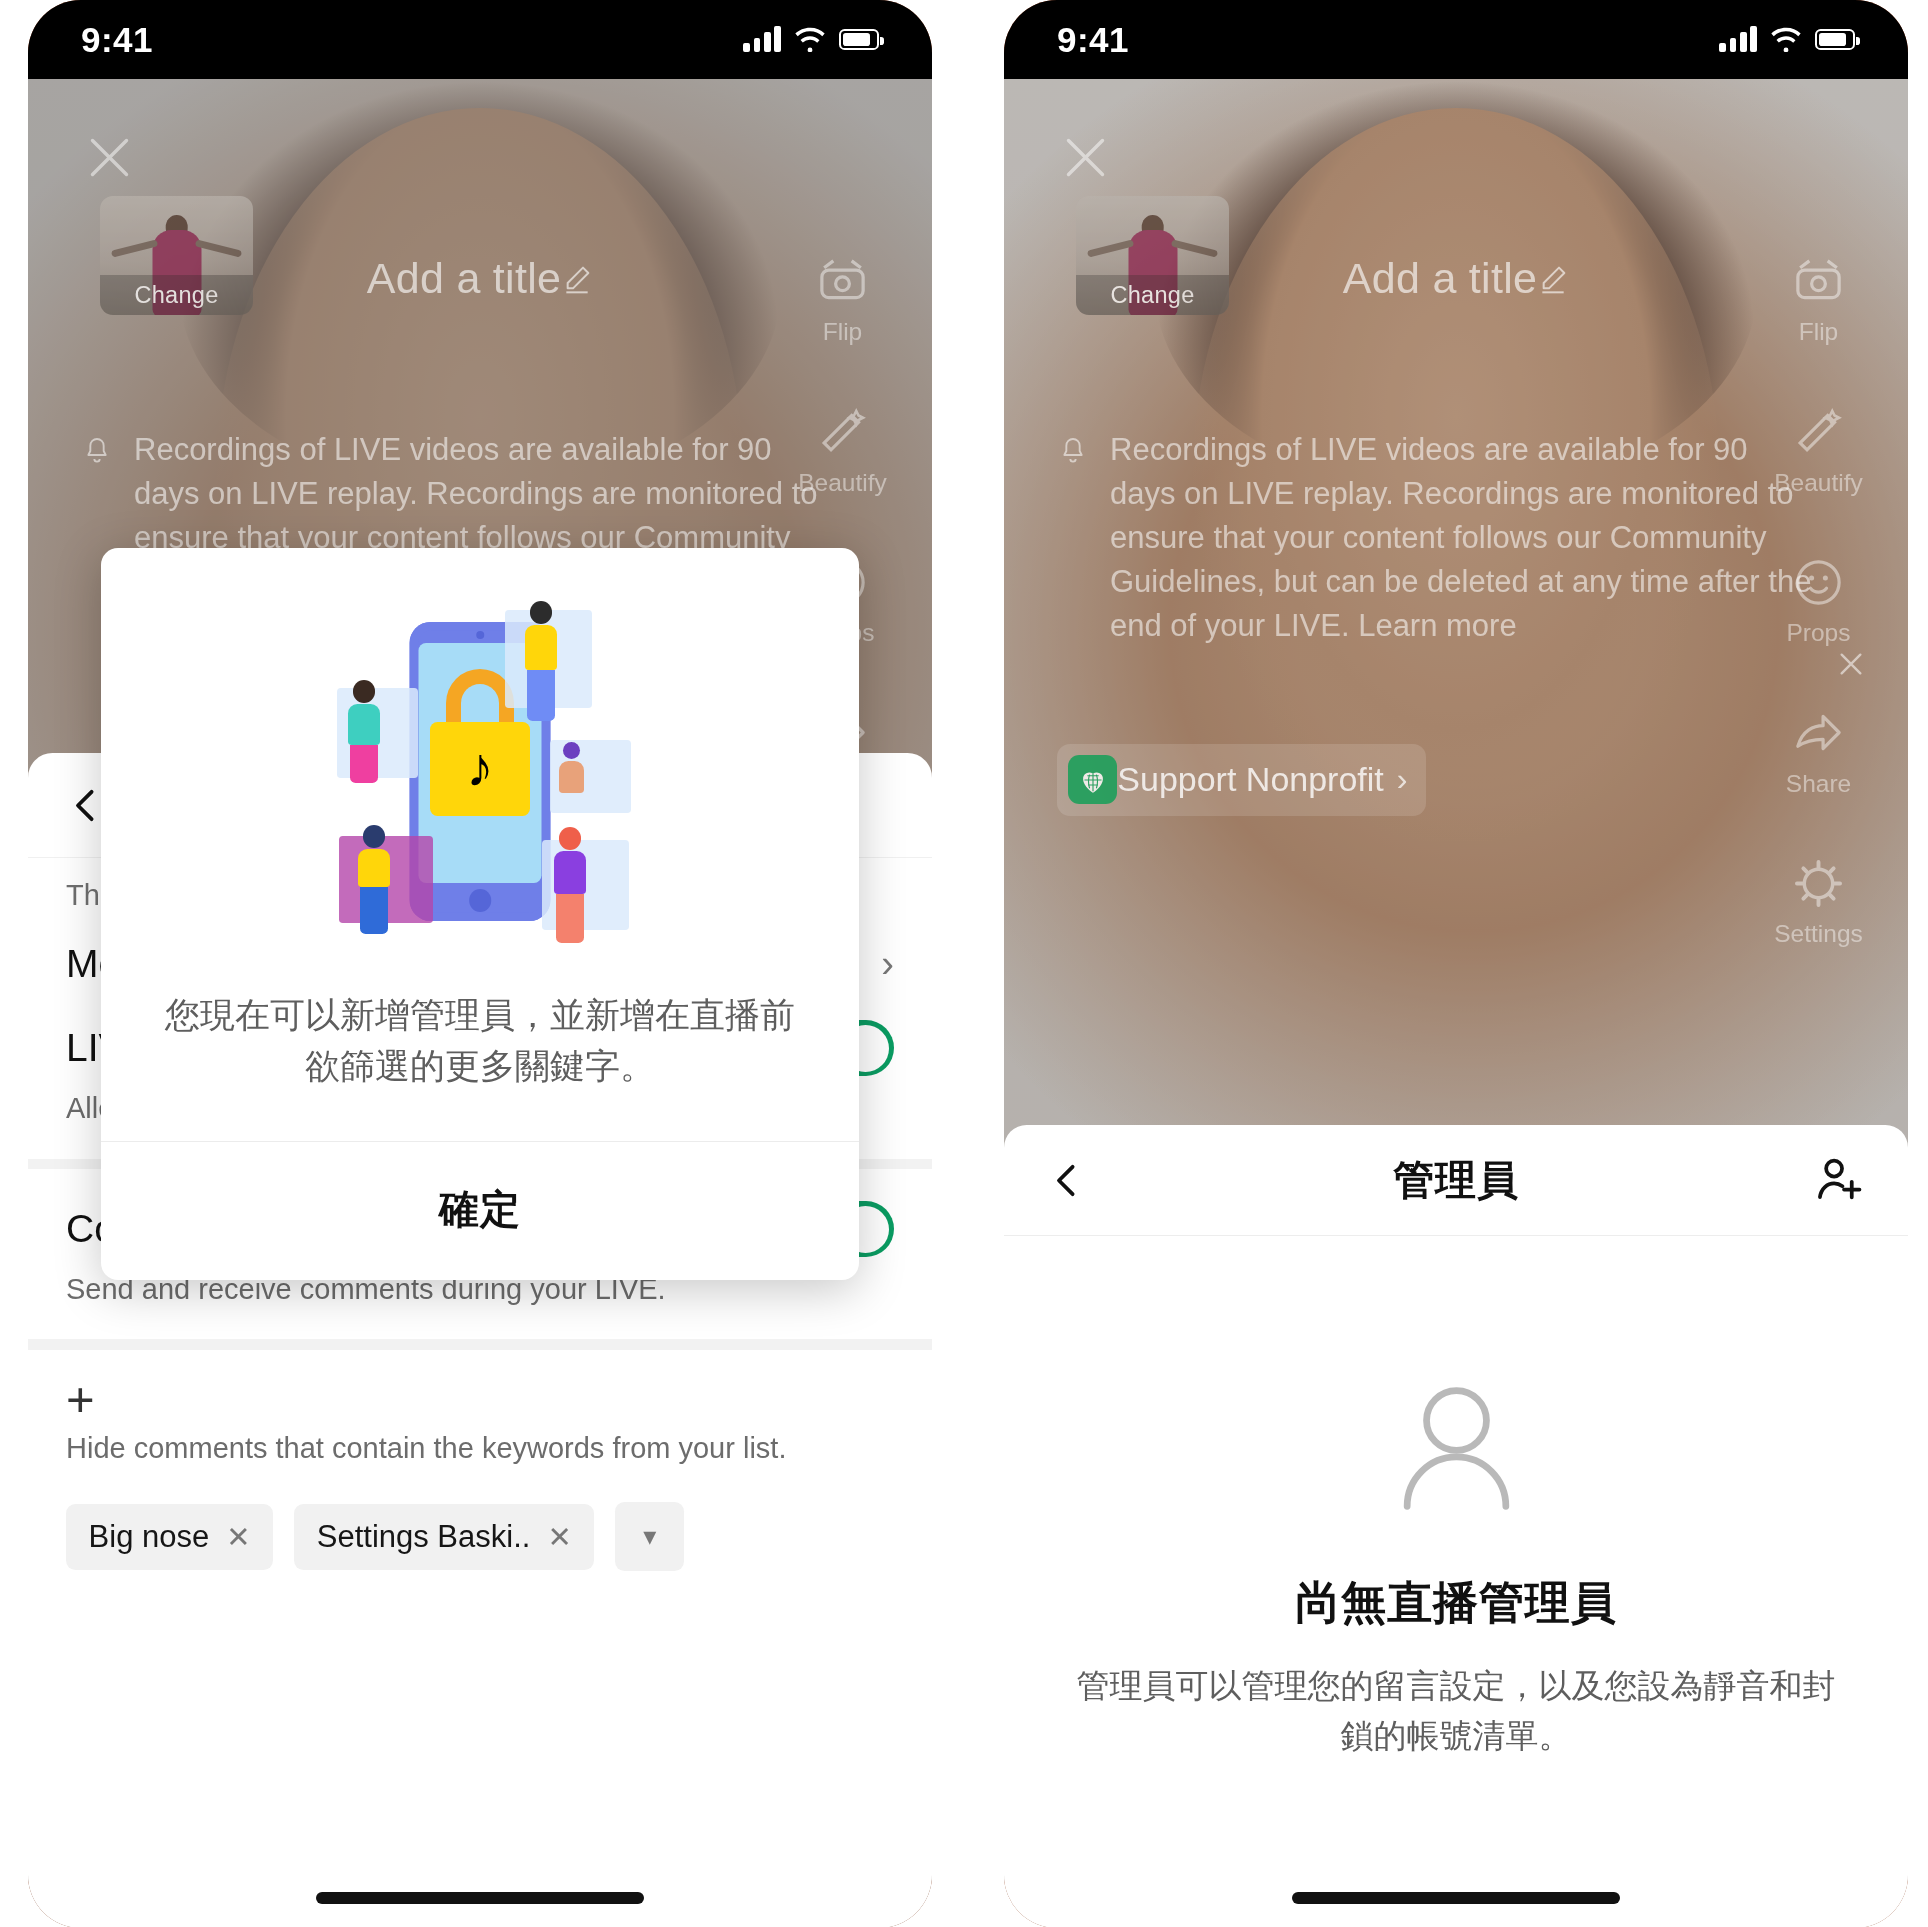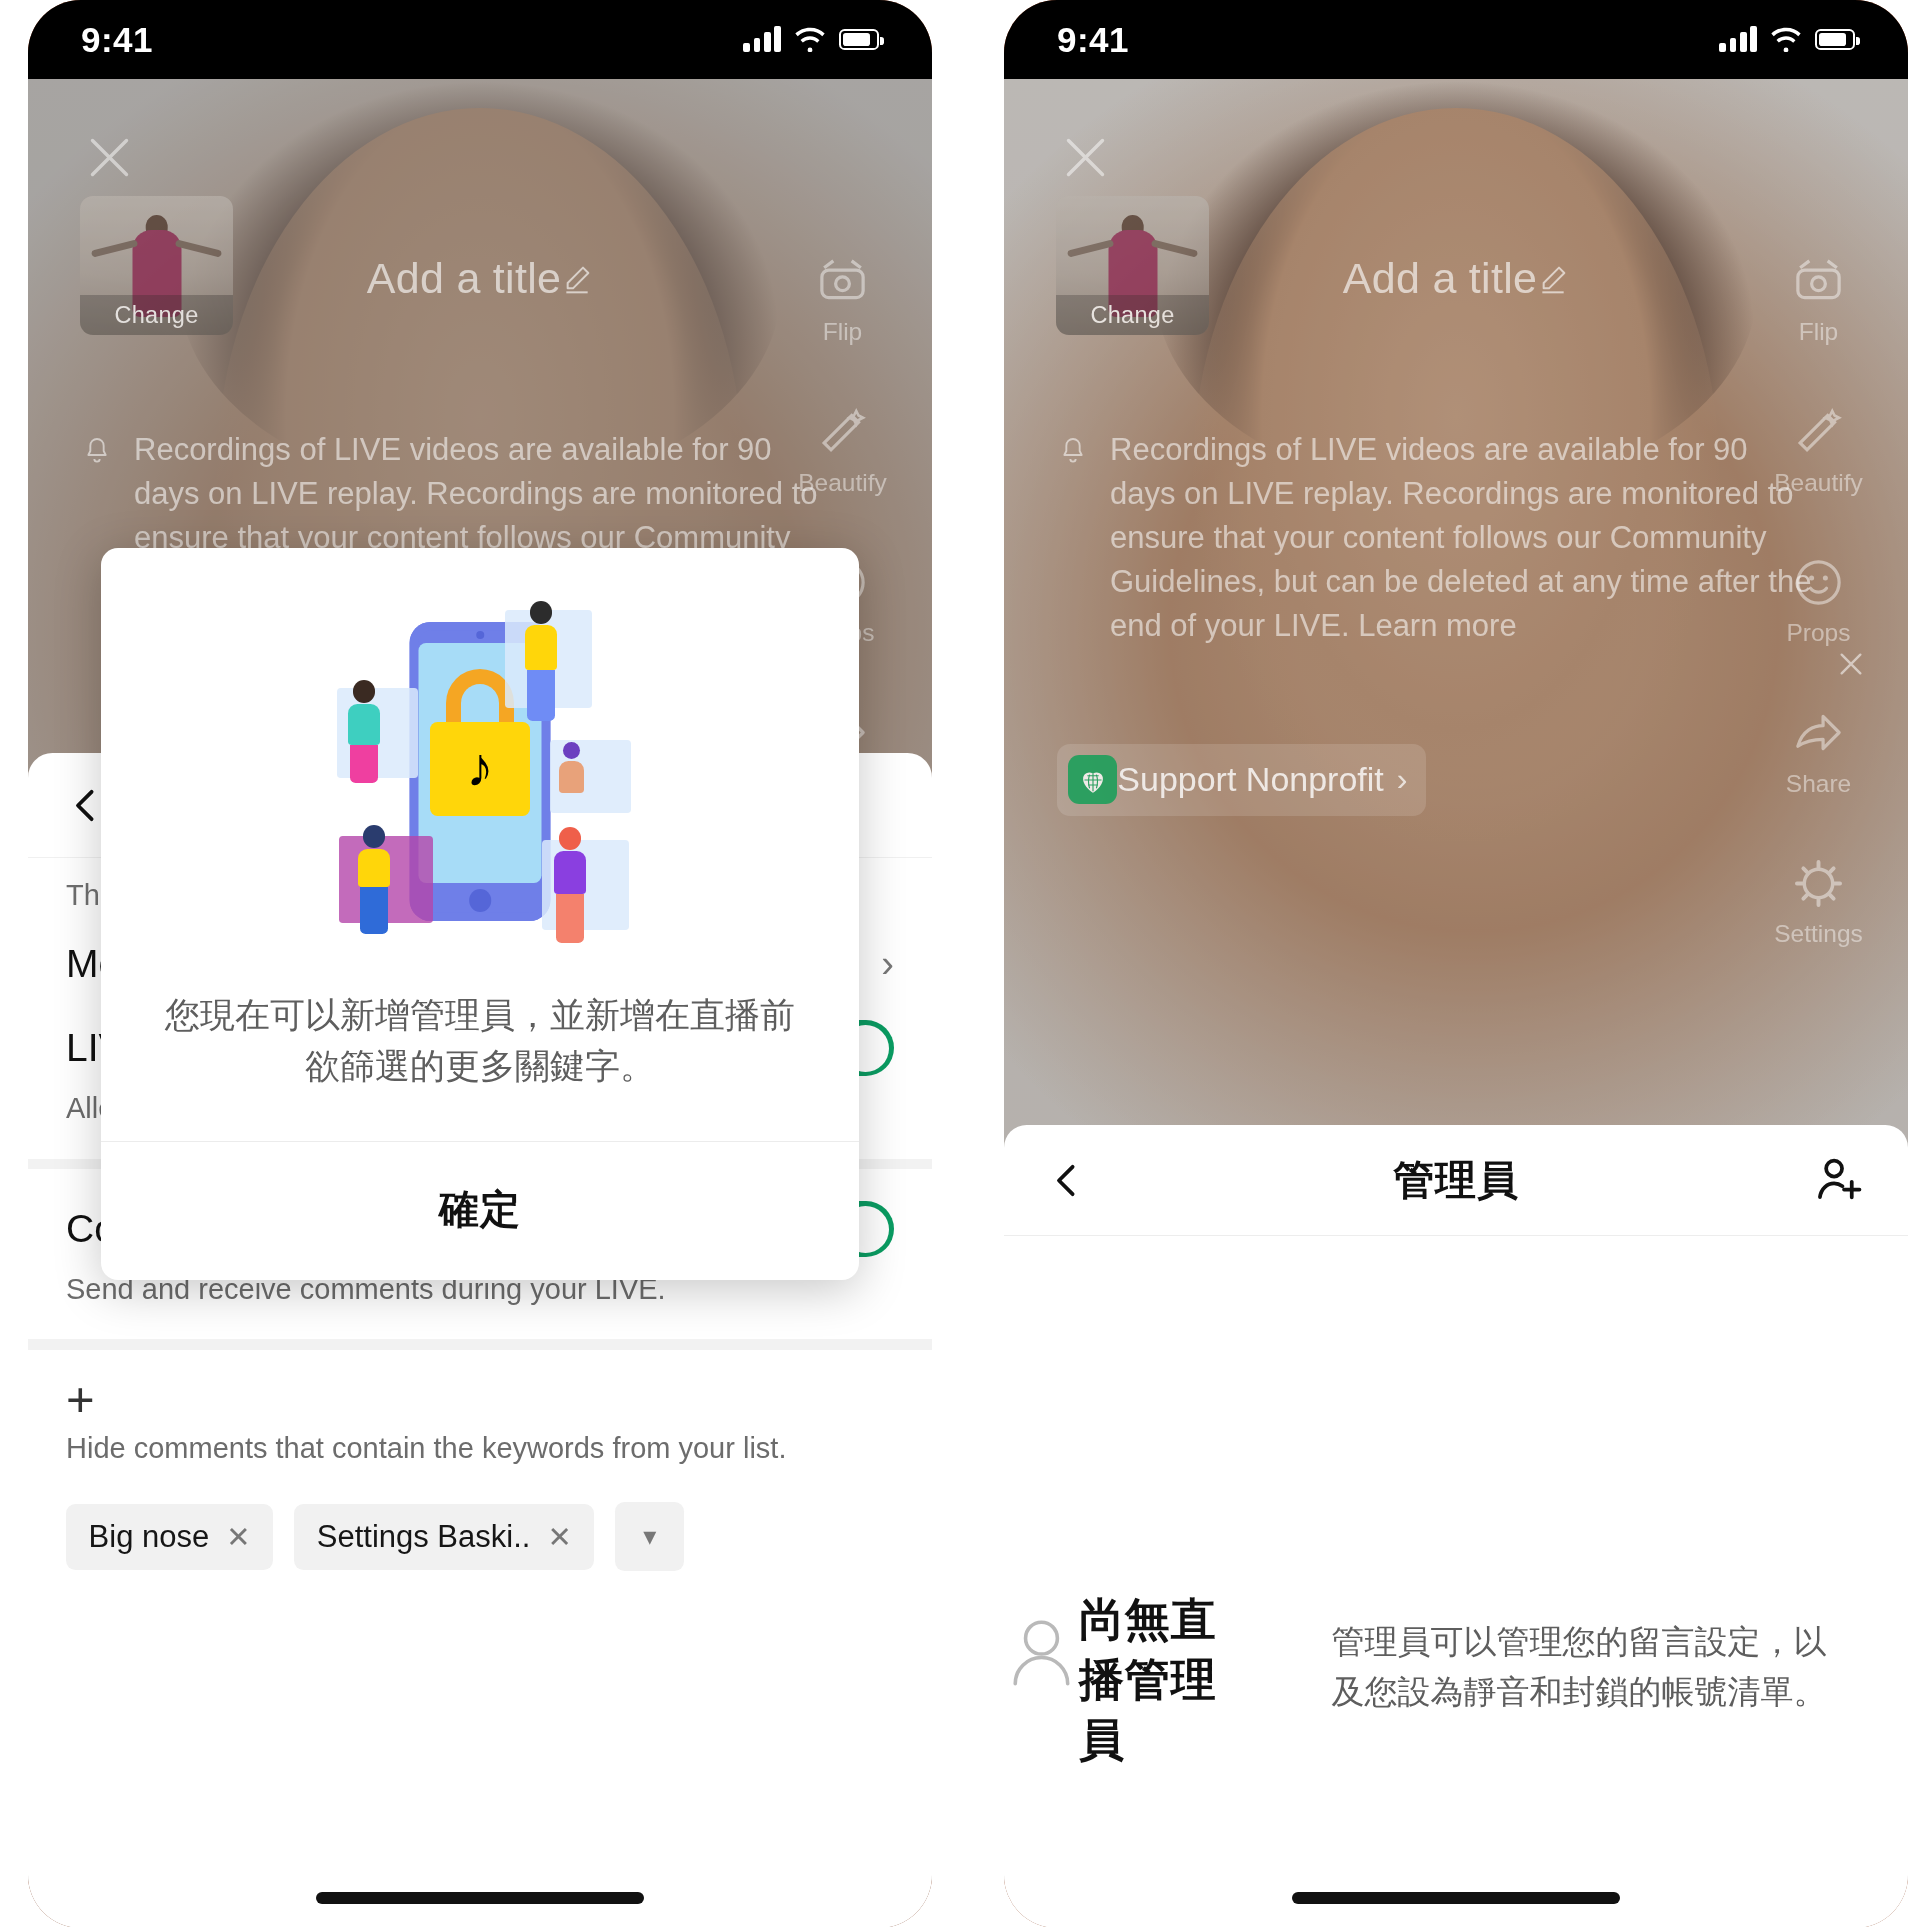--- a/index.html
+++ b/index.html
@@ -88,7 +88,7 @@
   }
   .close-x svg { width:100%; height:100%; }
   .thumb {
-    top: 196px; left: 52px; width: 153px; height: 139px;
+    top: 196px; left: 72px; width: 153px; height: 119px;
     border-radius: 13px; overflow:hidden;
     background: linear-gradient(180deg,#b9b2ab 0%, #a89f97 55%, #8d837a 100%);
     opacity: .72;

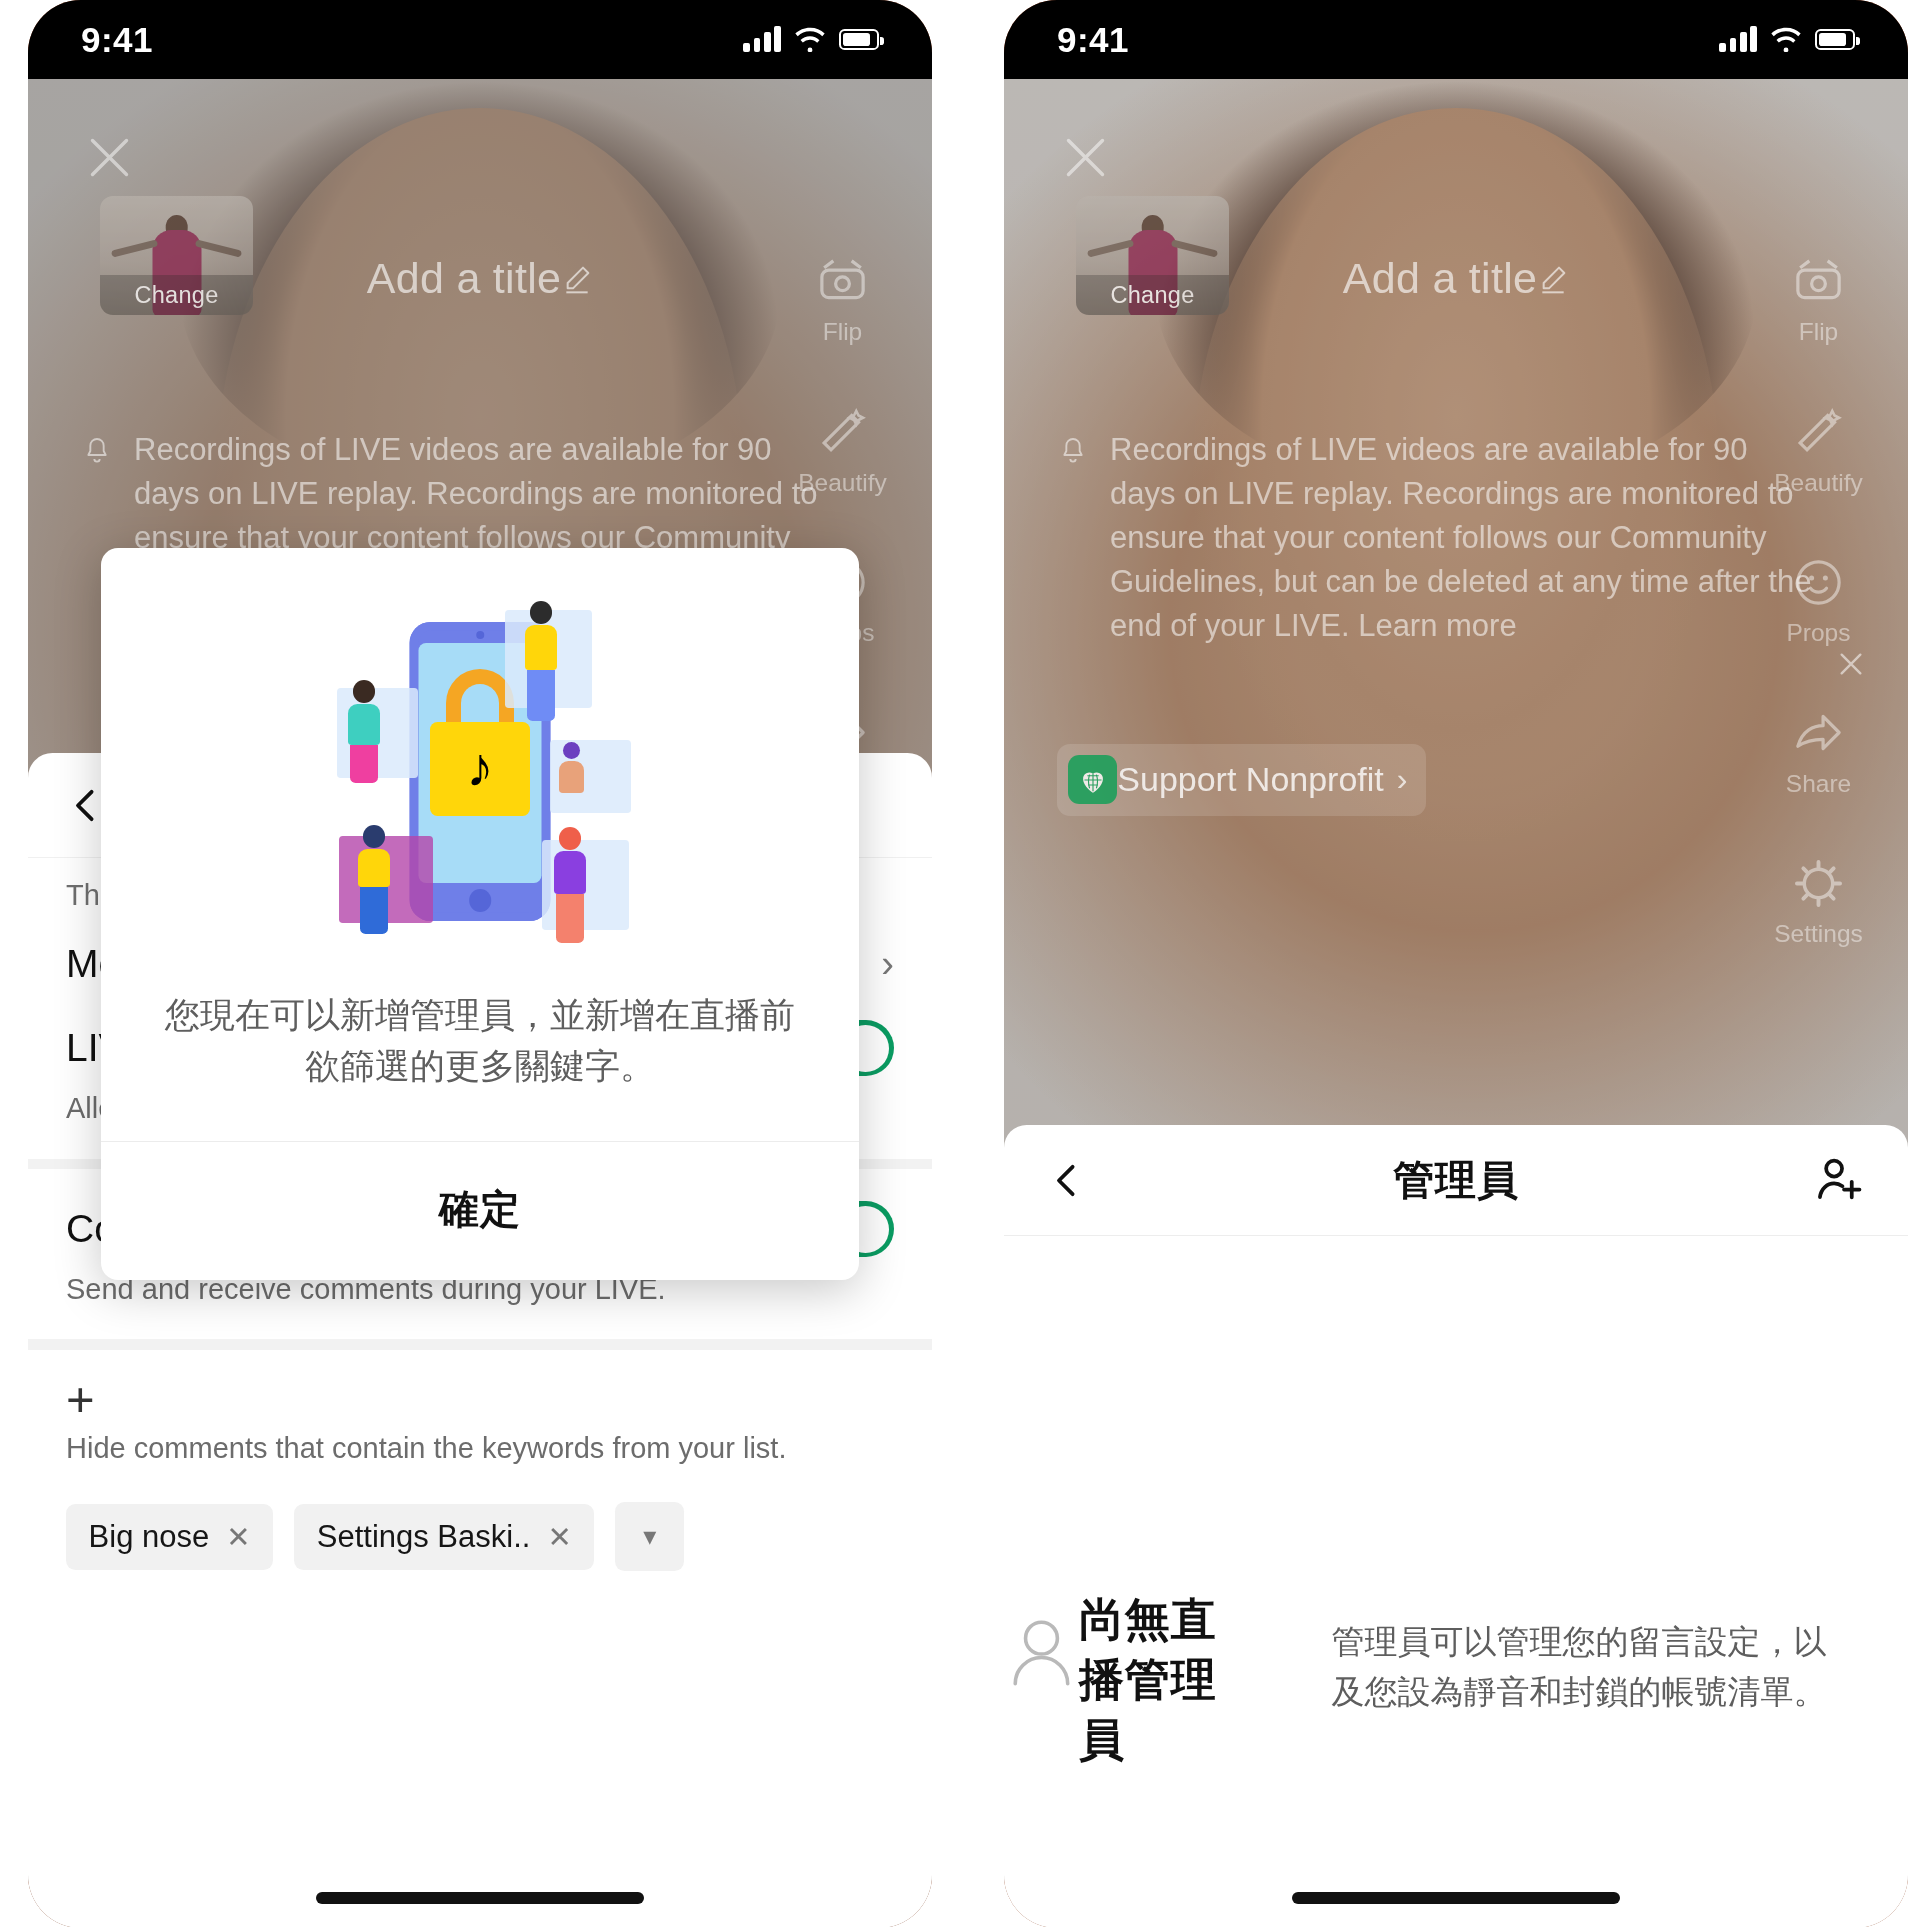--- a/index.html
+++ b/index.html
@@ -241,7 +241,7 @@
   .mod-title { position:absolute; left:0; right:0; text-align:center; font-size: 41px; font-weight:700; color:#111; letter-spacing:0.9px;}
   .adduser { margin-left:auto; width: 53px; height: 53px; position:relative; z-index:2;}
   .adduser svg { width:100%;height:100%;}
-  .mod-empty { flex:1; display:flex; flex-direction:row; align-items:center; padding-top: 141px; }
+  .mod-empty { flex:1; display:flex; flex-direction:column; align-items:center; padding-top: 141px; }
   .avatar-ph { width: 141px; height: 141px; }
   .avatar-ph svg { width:100%; height:100%; }
   .empty-title { font-size: 45px; font-weight: 700; color:#111; margin-top: 55px; letter-spacing:0.9px;}

